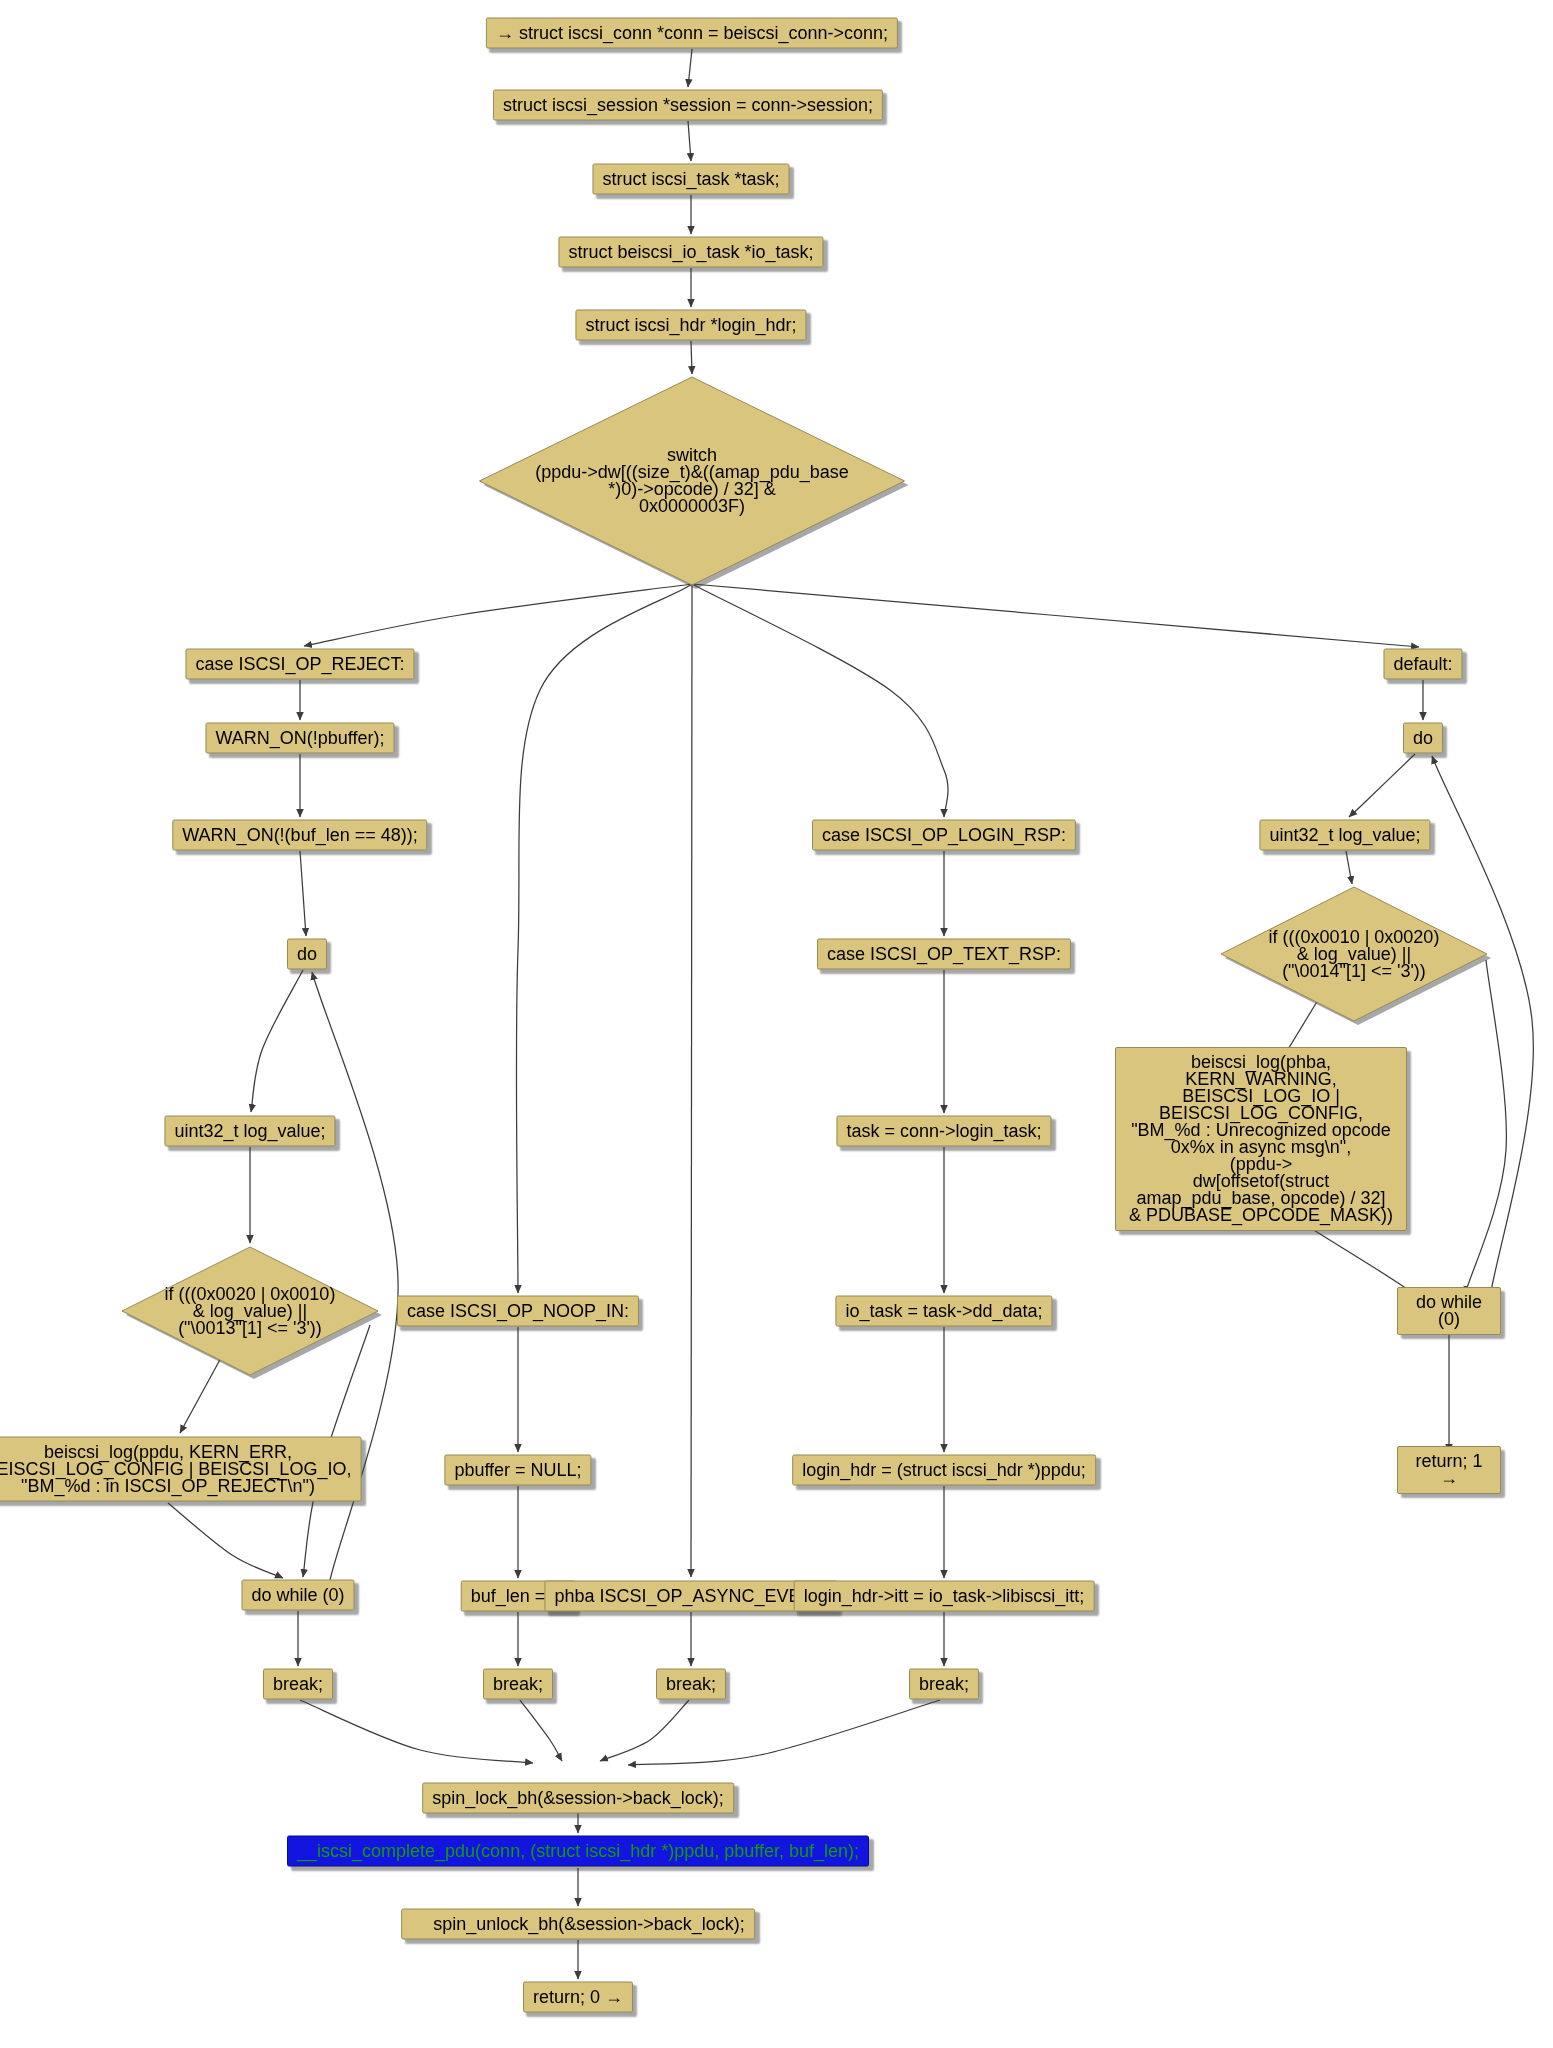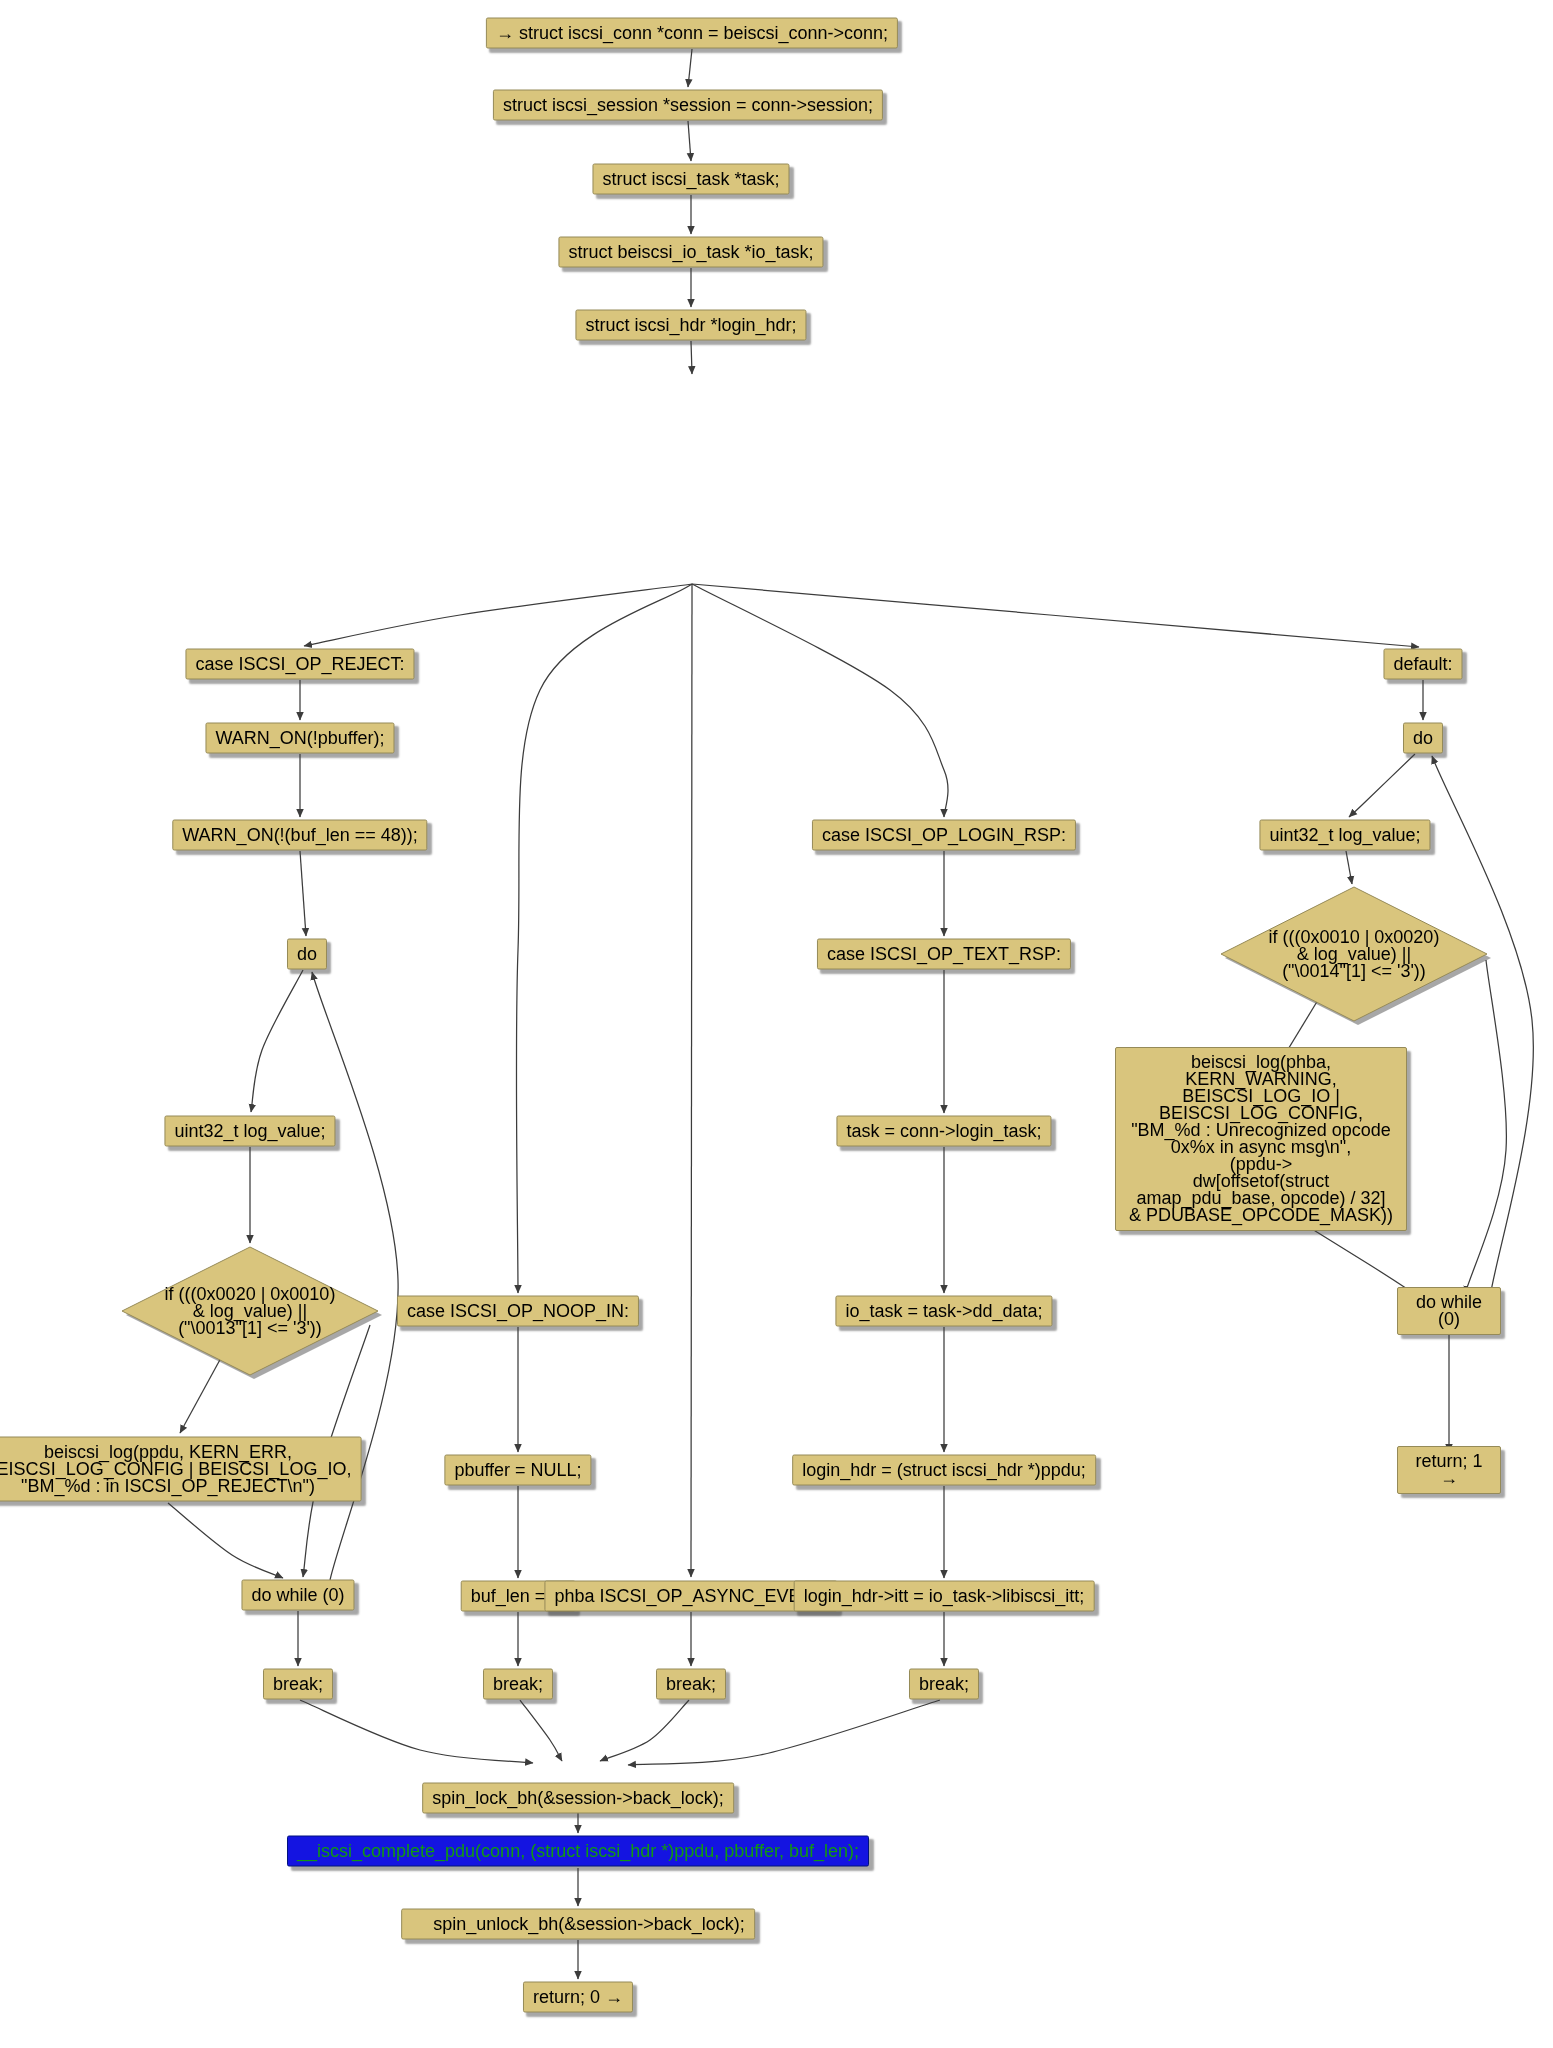--- a/index.html
+++ b/index.html
@@ -123,6 +123,13 @@
     <div class="node box" style="left: 691px; top: 179px;">struct iscsi_task *task;</div>
     <div class="node box" style="left: 691px; top: 252px;">struct beiscsi_io_task *io_task;</div>
     <div class="node box" style="left: 691px; top: 325px;">struct iscsi_hdr *login_hdr;</div>
+    <div class="node diamond" style="left: 692px; top: 481px; width: 427px; height: 210px;"><svg width="427" height="210">
+        <polygon points="217.5,5 430,109 217.5,213 5,109" fill="rgba(60,60,60,0.45)"></polygon>
+        <polygon points="213.5,1 426,105 213.5,209 1,105" fill="var(--fill)" stroke="var(--stroke)" stroke-width="1"></polygon>
+      </svg><div class="dlabel">switch
+(ppdu-&gt;dw[((size_t)&amp;((amap_pdu_base
+*)0)-&gt;opcode) / 32] &amp;
+0x0000003F)</div></div>
     <div class="node box" style="left: 300px; top: 664px;">case ISCSI_OP_REJECT:</div>
     <div class="node box" style="left: 300px; top: 738px;">WARN_ON(!pbuffer);</div>
     <div class="node box" style="left: 300px; top: 835px;">WARN_ON(!(buf_len == 48));</div>

